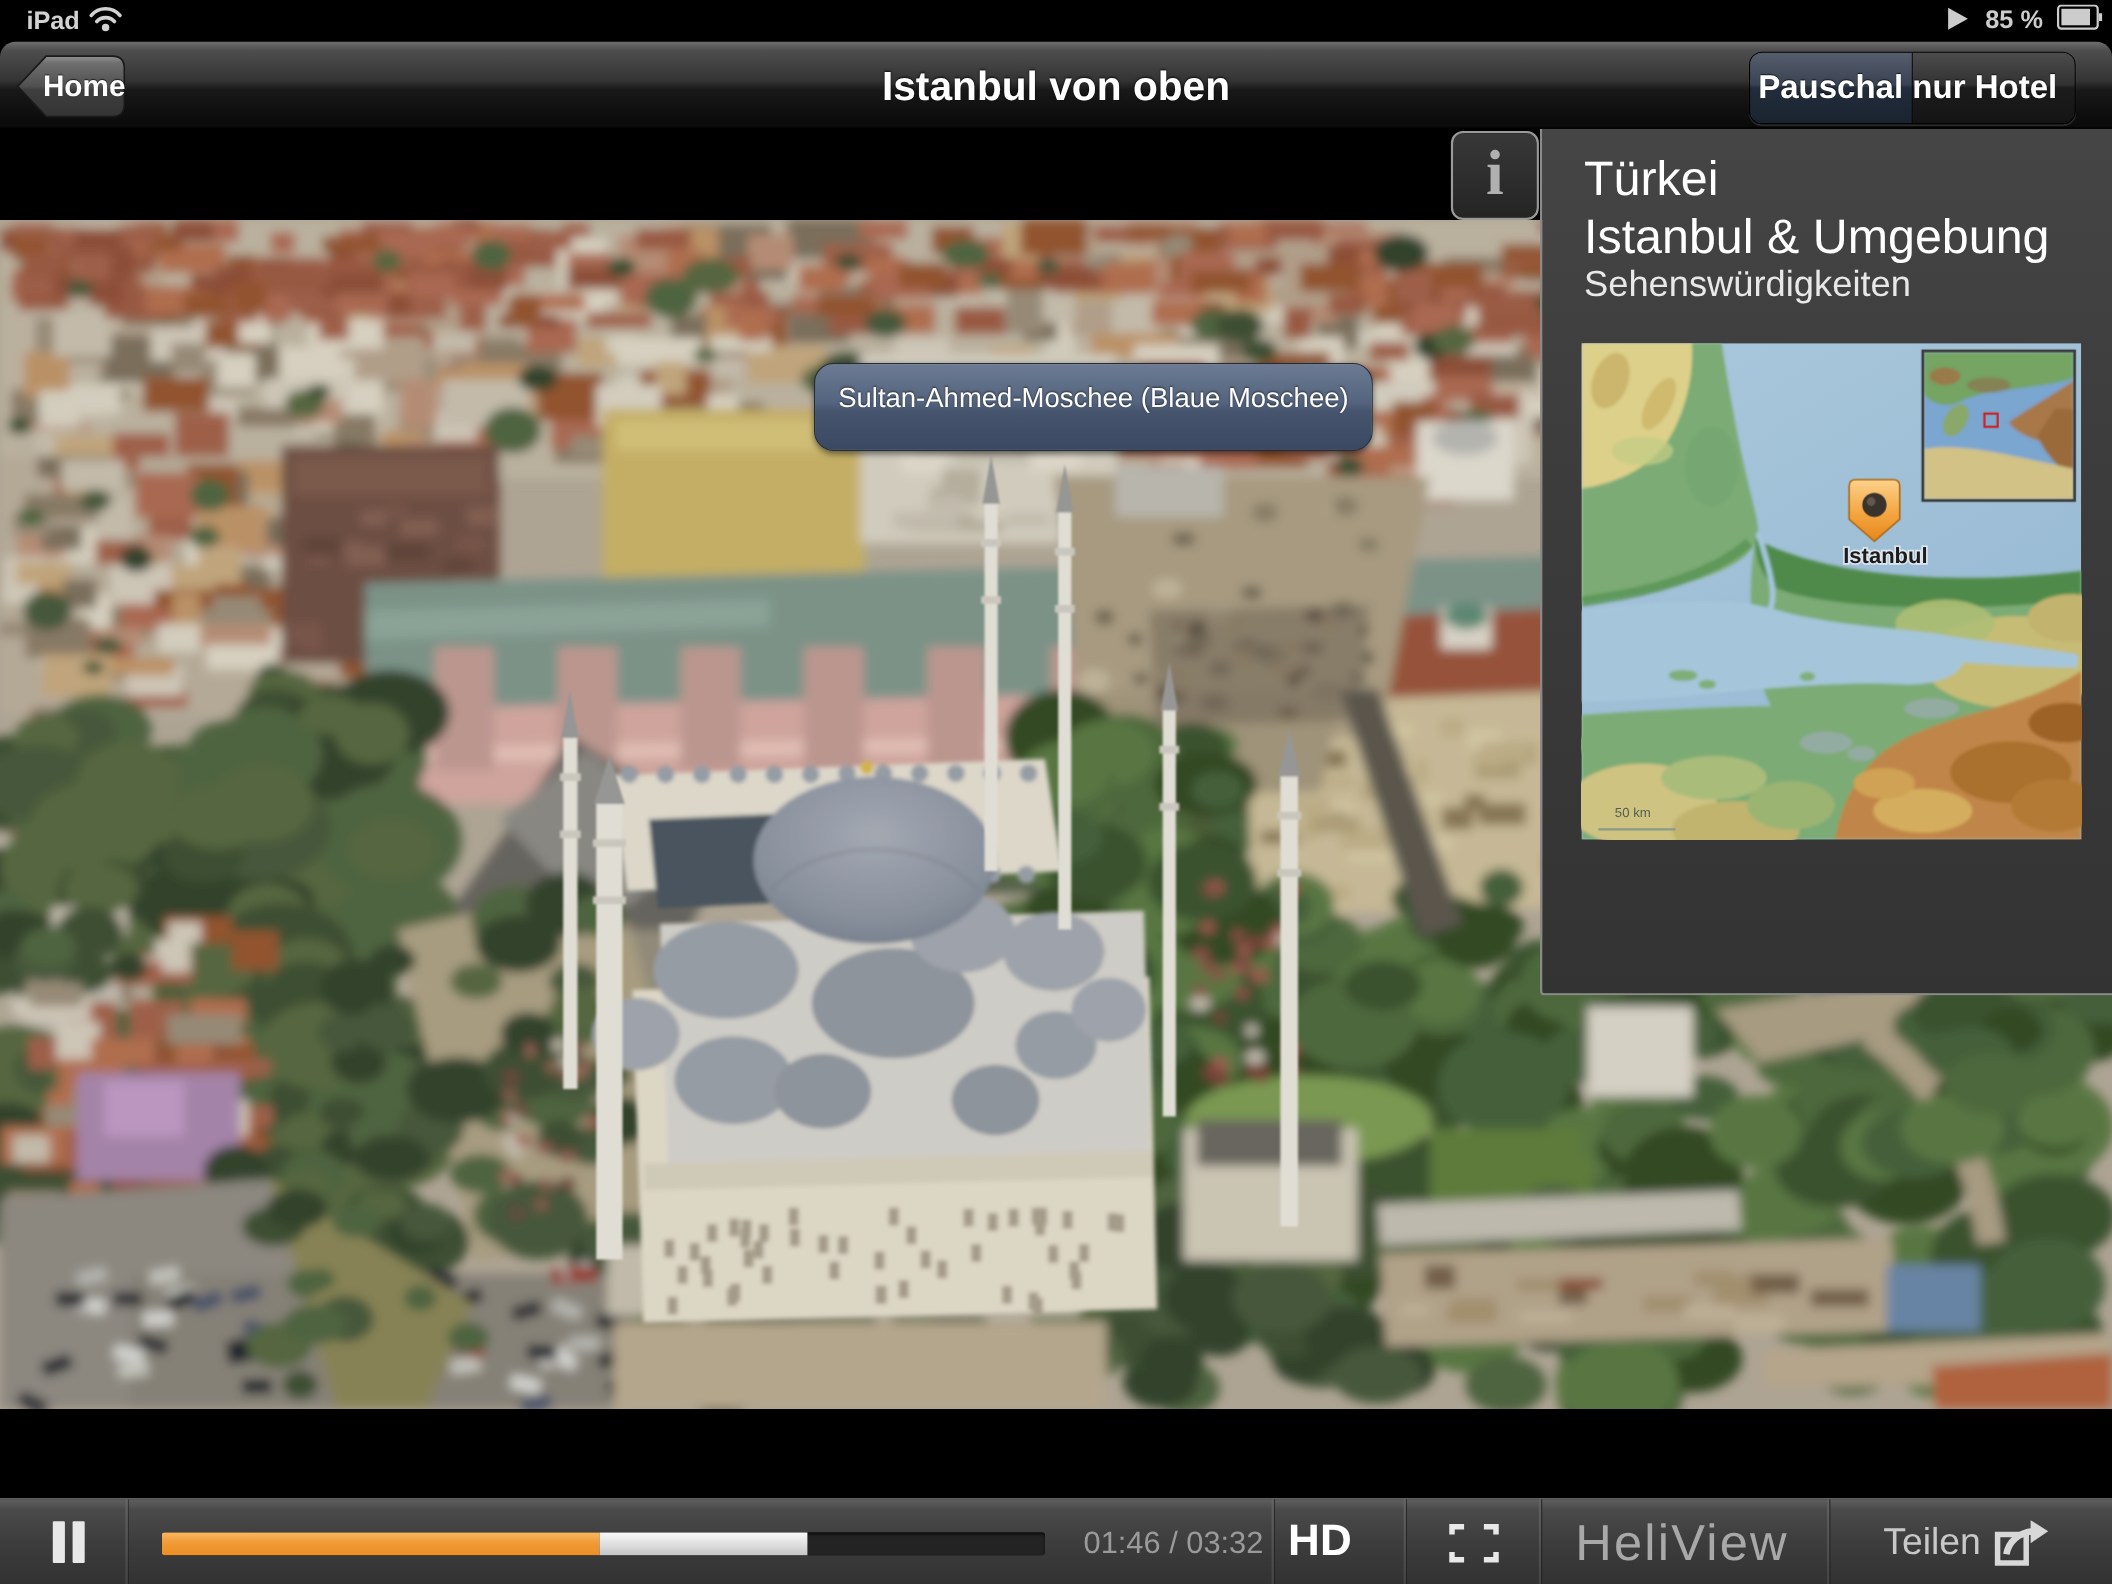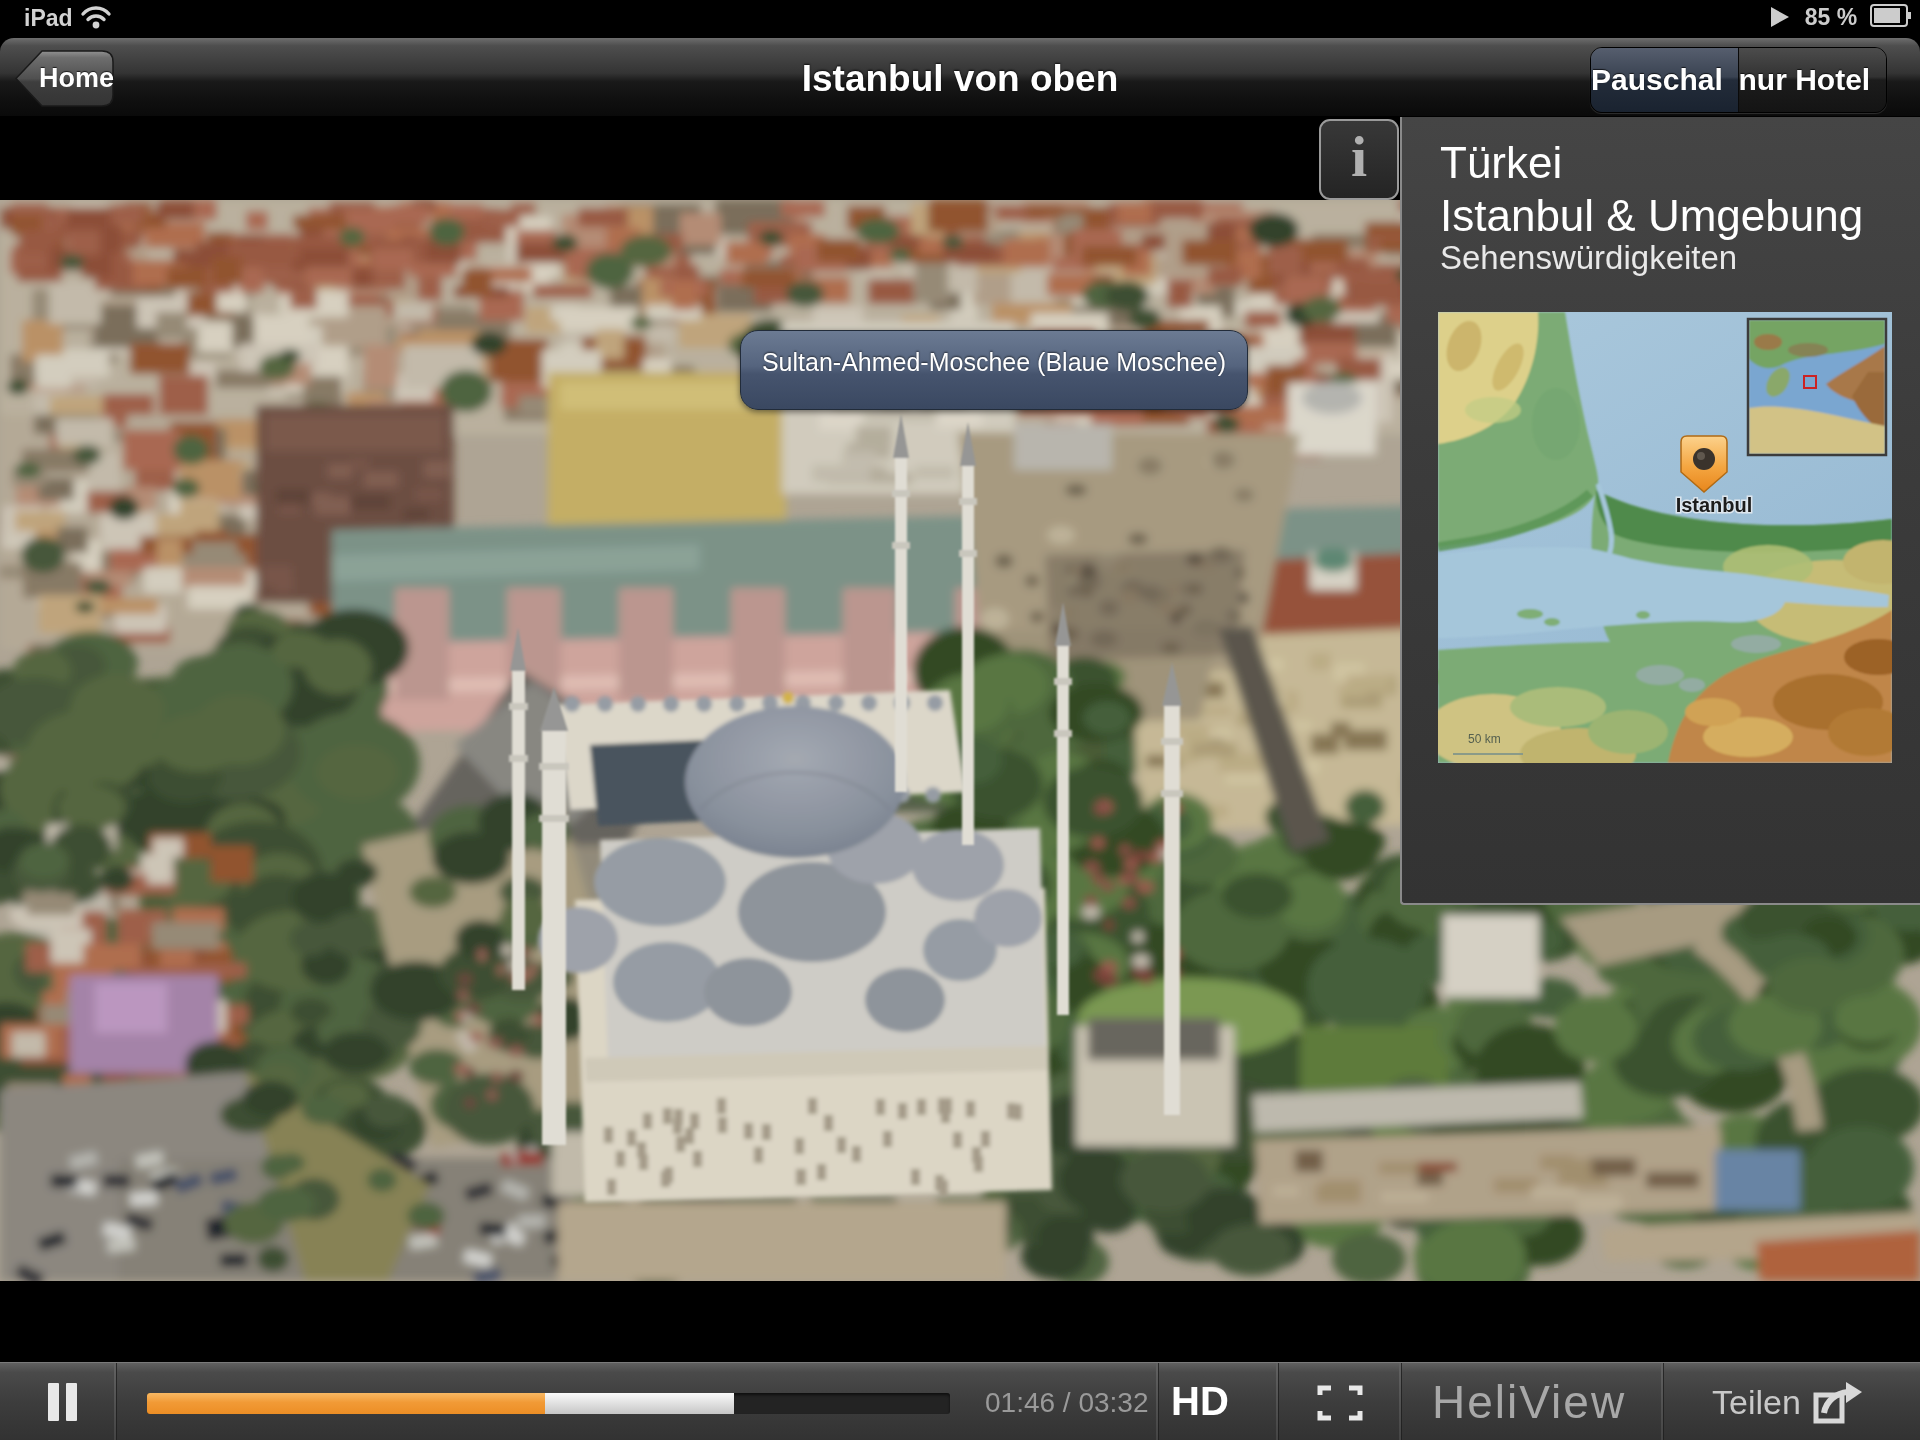--- a/index.html
+++ b/index.html
@@ -27,7 +27,7 @@
     overflow:hidden; border:1px solid #000; box-shadow:0 1px 1px rgba(255,255,255,.15); display:flex; }
   #seg .s1 { width:148px; height:100%;
     background:linear-gradient(#565e6e 0%, #3a4352 45%, #232c3a 50%, #1a2330 100%);
-    color:#fff; font-size:30px; font-weight:bold; text-align:left; line-height:64px;
+    color:#fff; font-size:30px; font-weight:bold; text-align:center; line-height:64px;
     border-right:1px solid #0a0a0a; text-shadow:0 -1px 1px rgba(0,0,0,.7);}
   #seg .s2 { width:148px; height:100%;
     background:linear-gradient(#4c4c4c 0%, #323232 45%, #1c1c1c 50%, #141414 100%);

